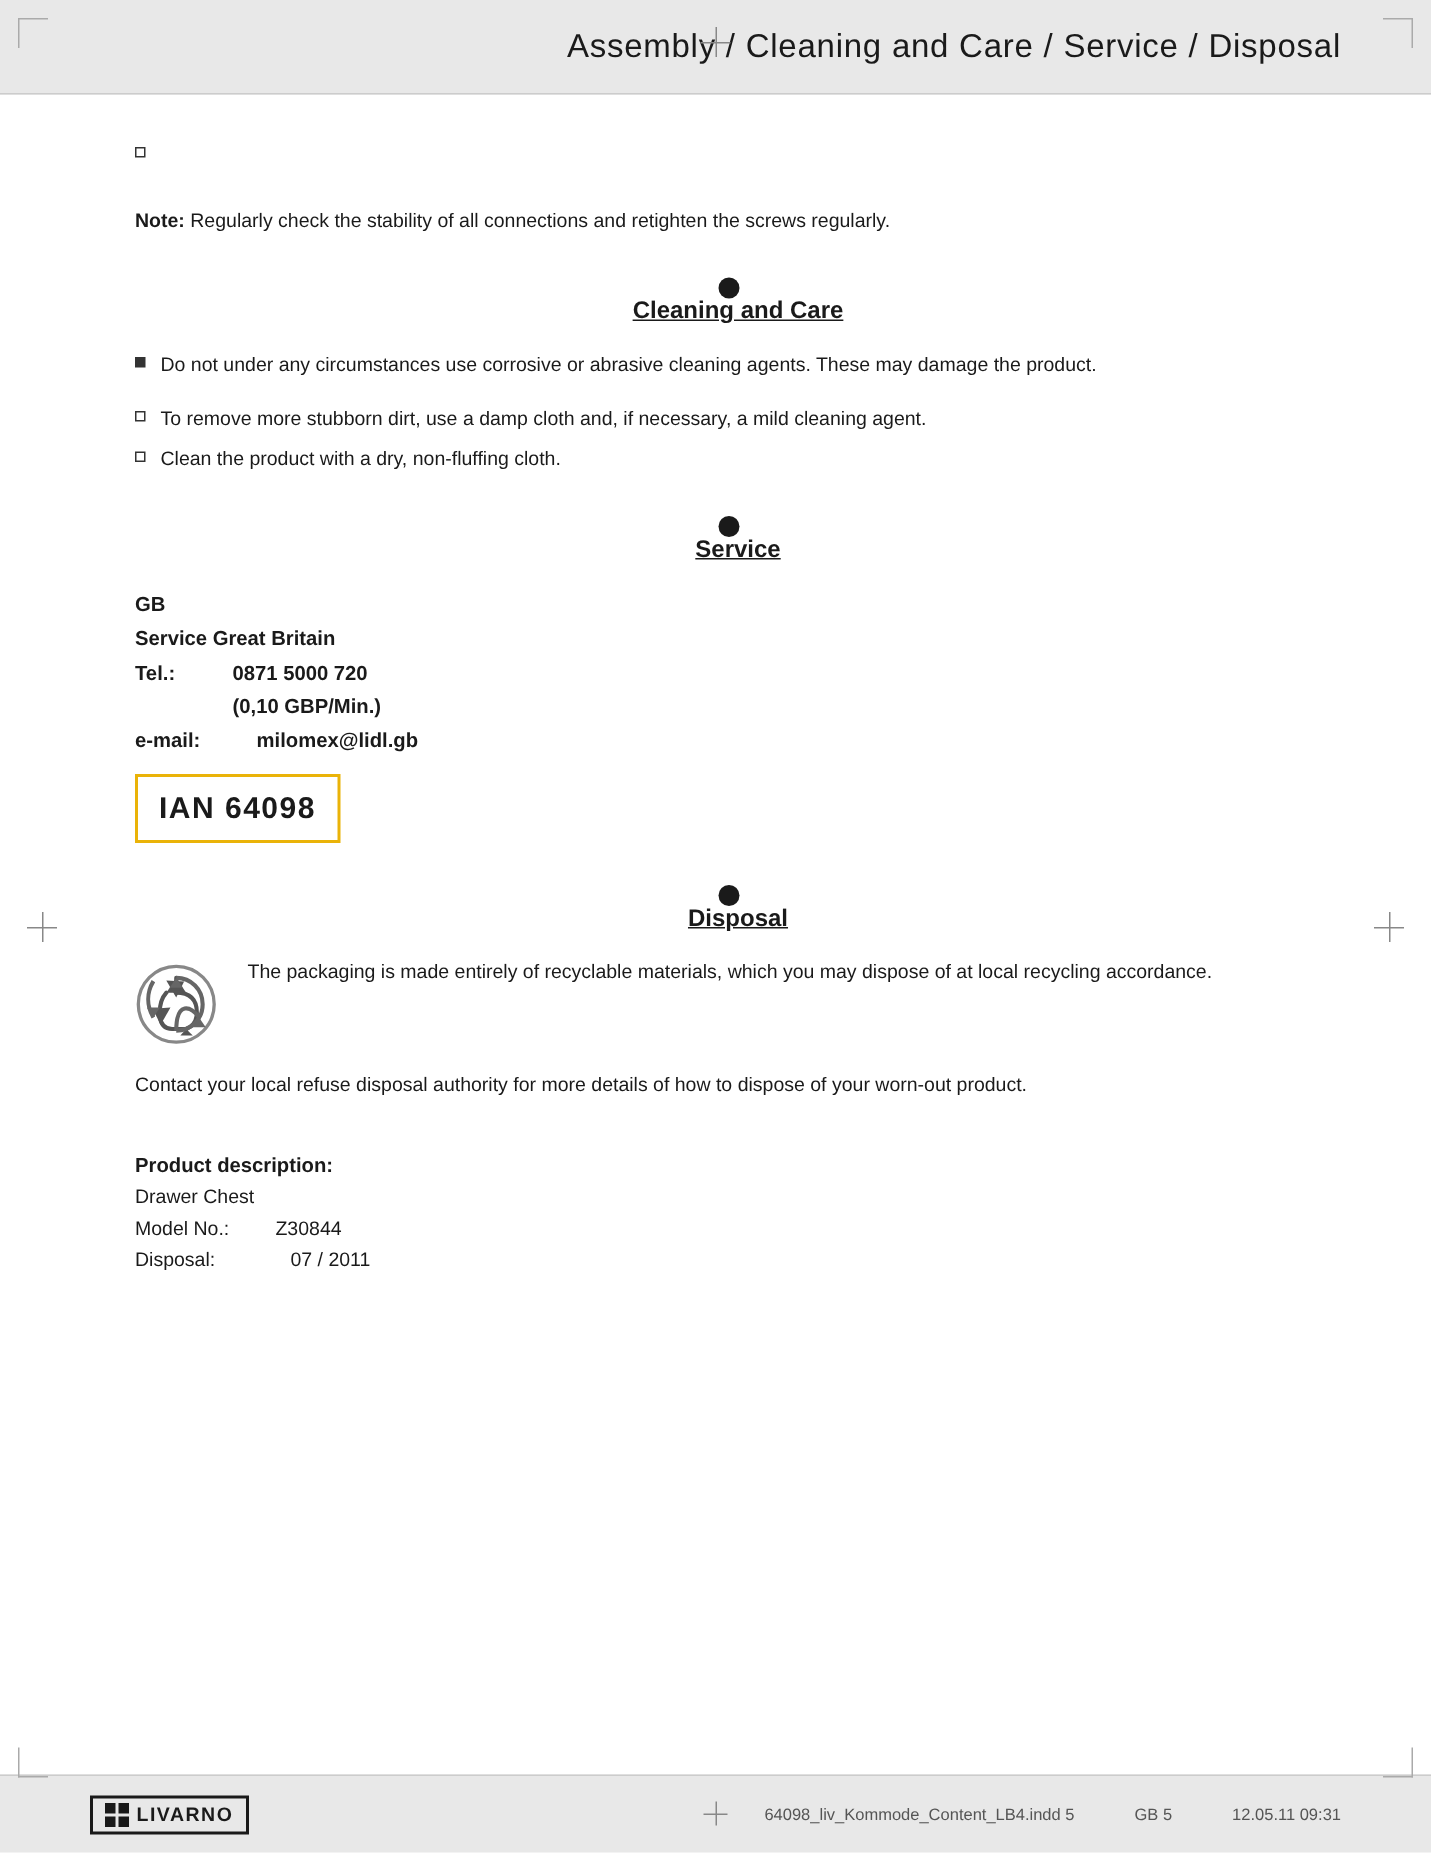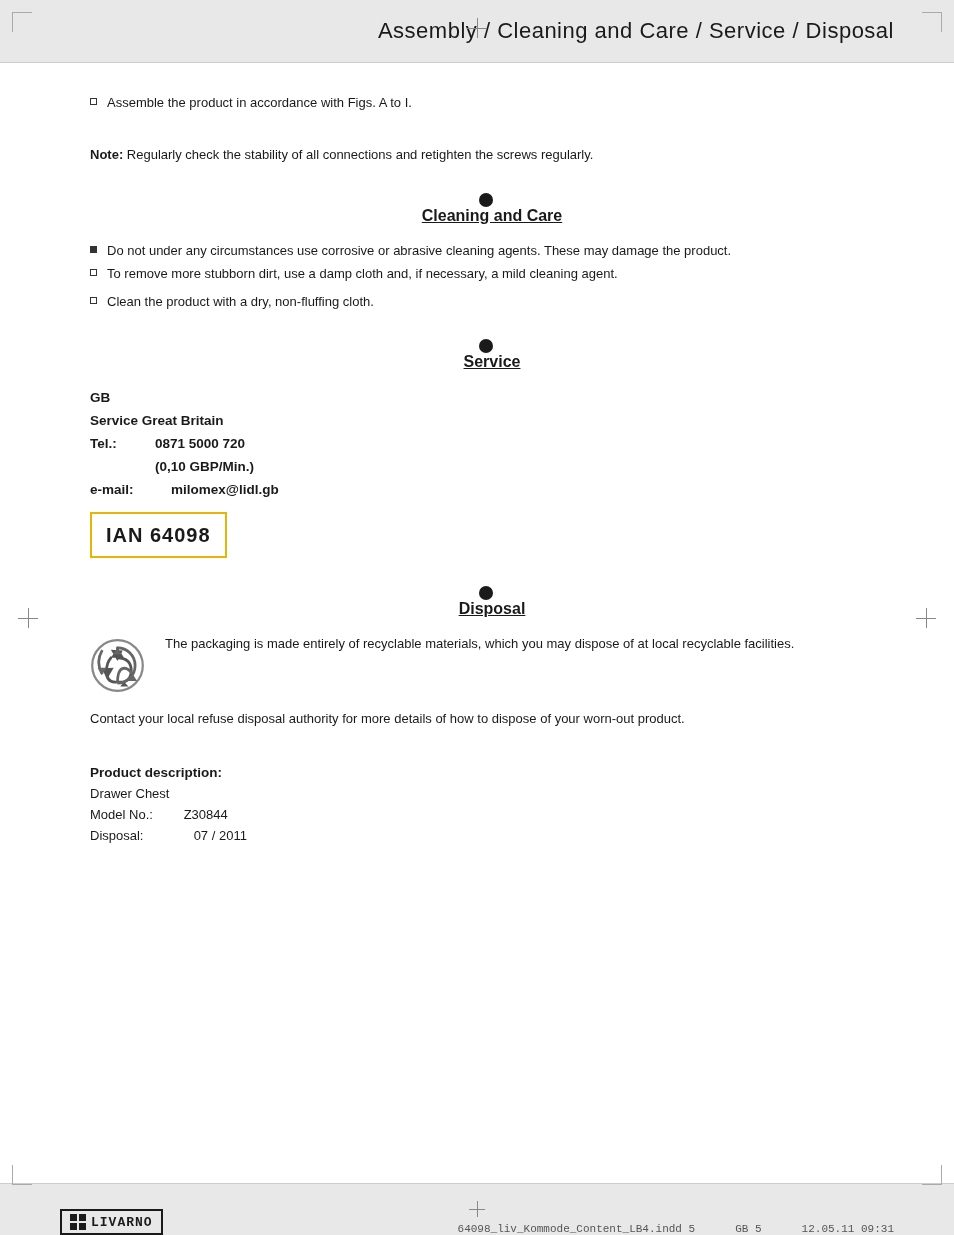--- a/index.html
+++ b/index.html
@@ -444,7 +444,6 @@
     <div class="intro-section">
       <div class="small-square-bullet">
         <span class="ssb-symbol"></span>
-        <span>Assemble the product in accordance with Figs. A to I.</span>
       </div>
       <div class="note-text">
         <strong>Note:</strong>

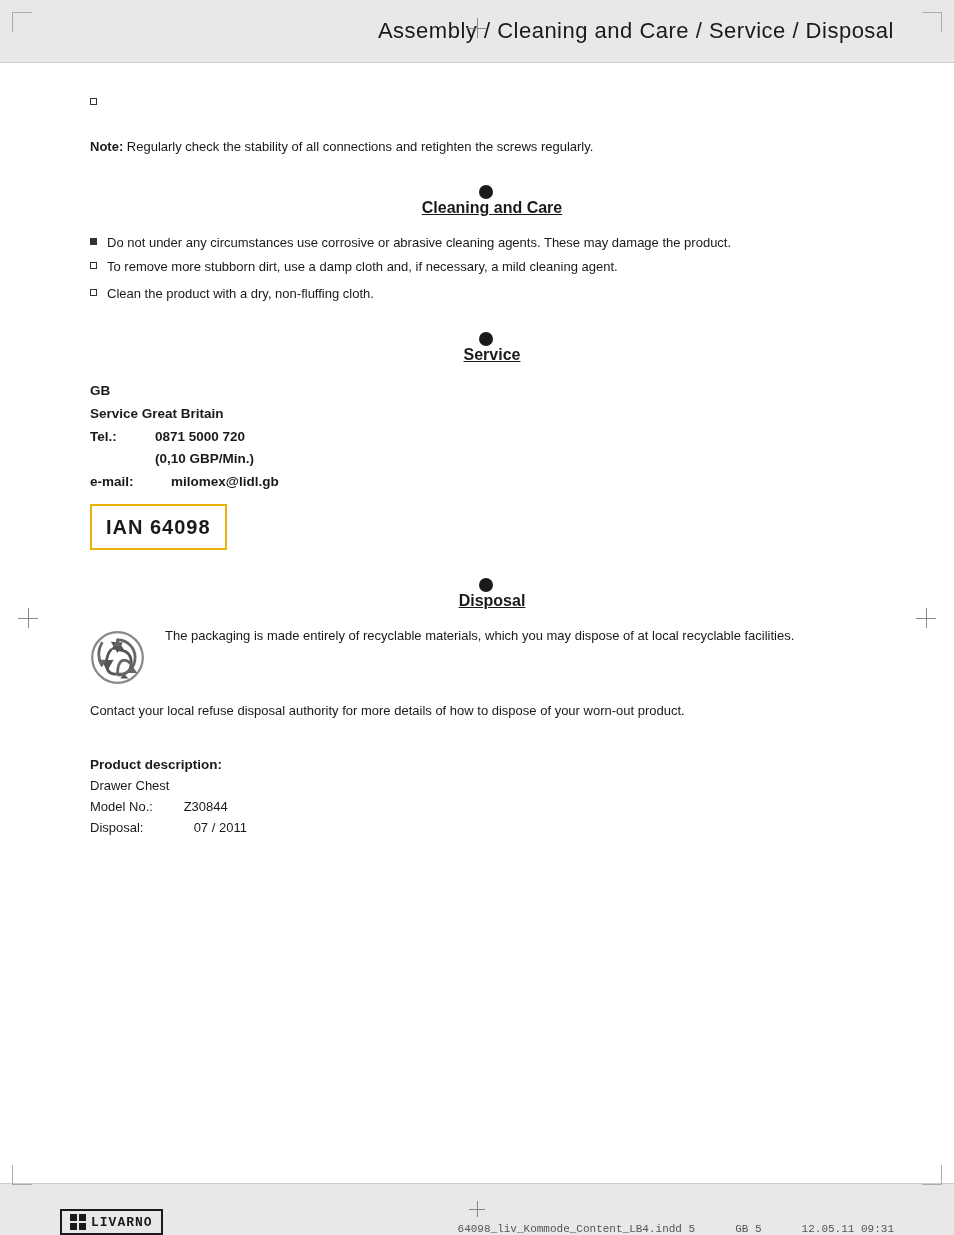--- a/index.html
+++ b/index.html
@@ -207,7 +207,7 @@
     .black-bullet {
       display: flex;
       align-items: flex-start;
-      margin-bottom: 4px;
+      margin-bottom: 16px;
       font-size: 13px;
       line-height: 1.5;
     }

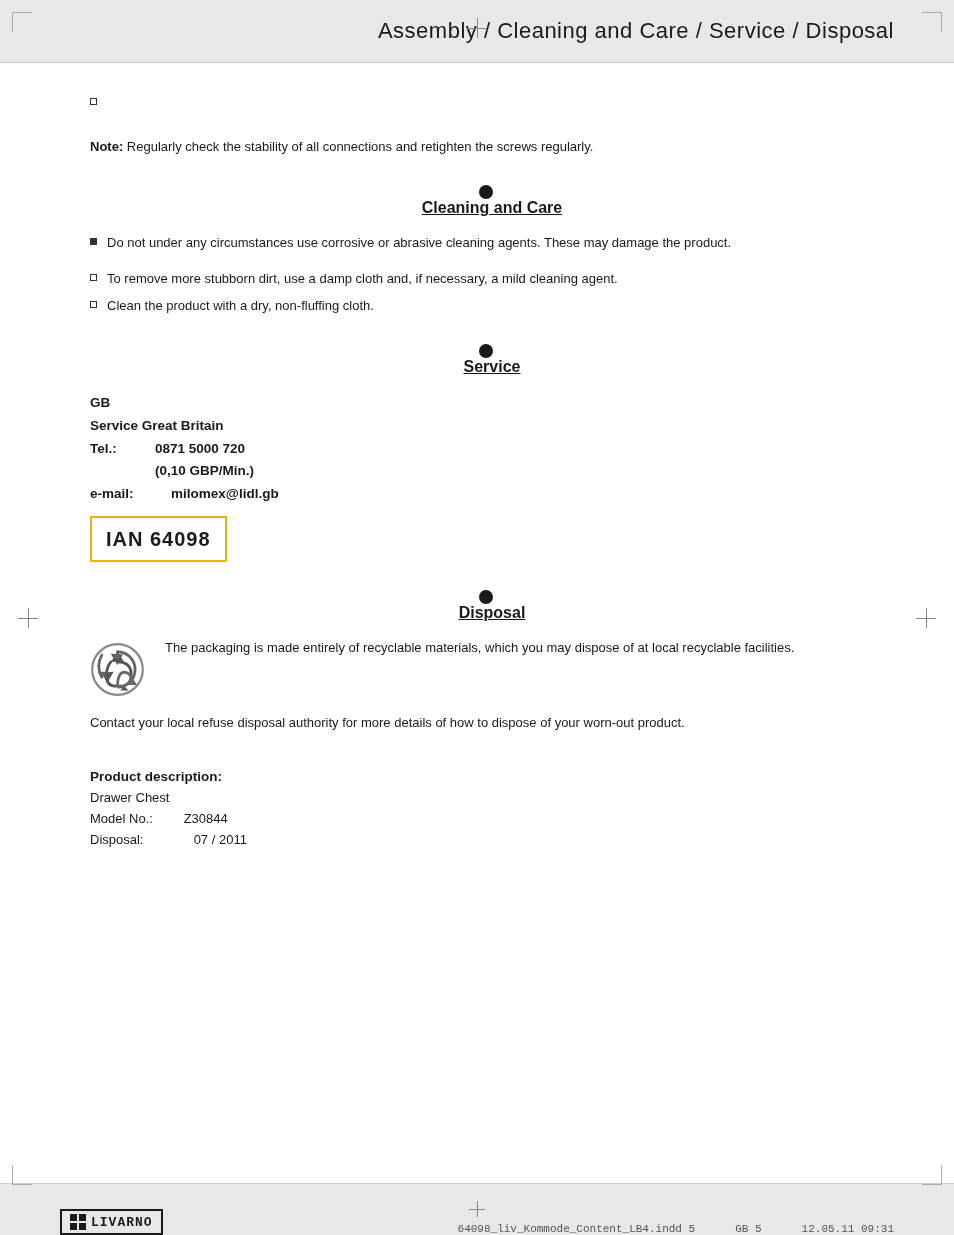--- a/index.html
+++ b/index.html
@@ -528,7 +528,7 @@
             <path d="M27.7,16 C18,2 0,-4 0,32" fill="none" stroke="#666" stroke-width="5"></path>
           </g>
         </svg>
-        <p class="disposal-text">The packaging is made entirely of recyclable materials, which you may dispose of at local recyclable facilities.</p>
+        <p class="disposal-text">The packaging is made entirely of recyclable materials, which you may dispose of at local recycling accordance.</p>
       </div>
       <p class="disposal-contact">Contact your local refuse disposal authority for more details of how to dispose of your worn-out product.</p>
     </div>

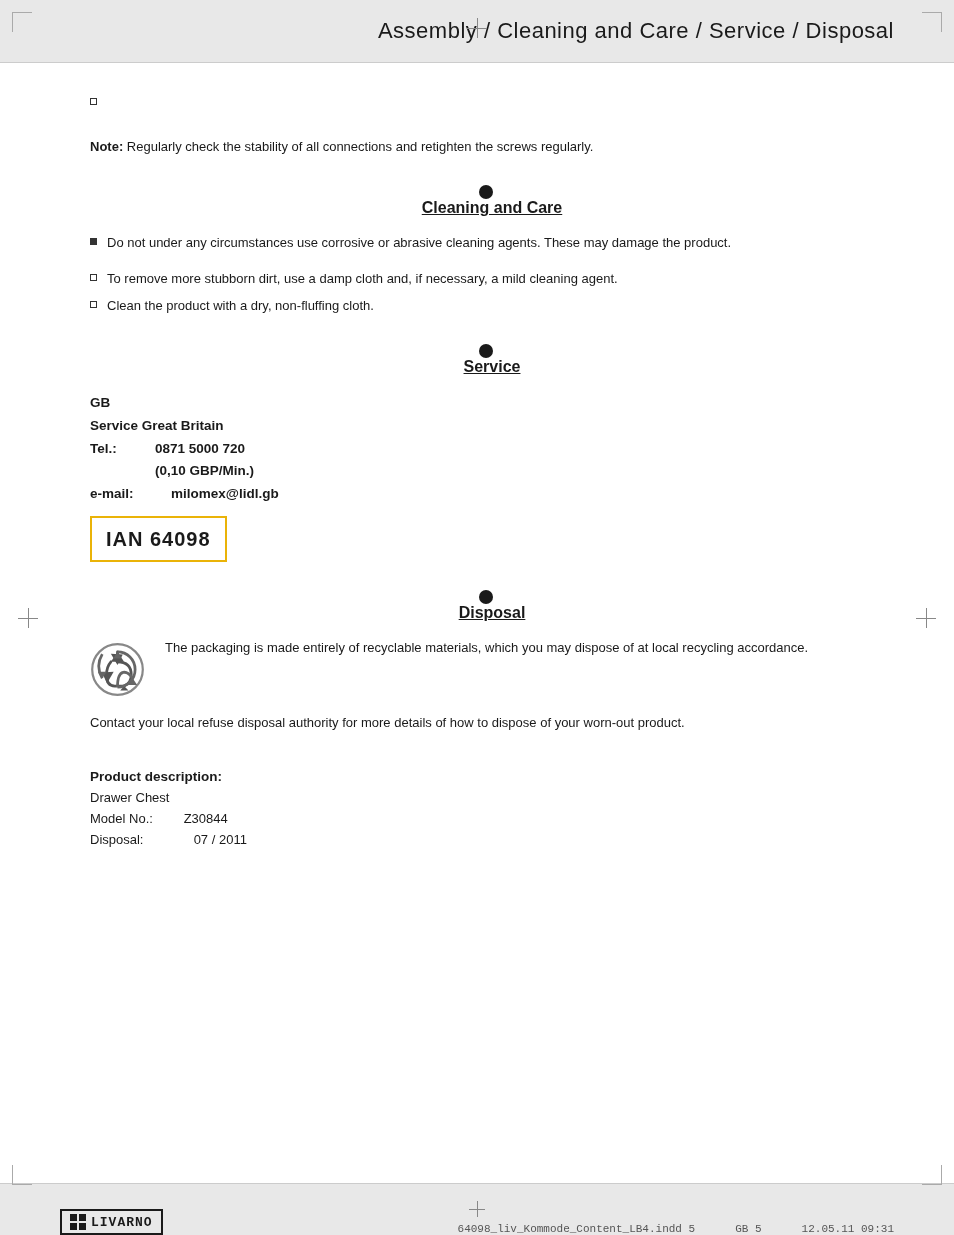--- a/index.html
+++ b/index.html
@@ -340,12 +340,11 @@
       background: #e8e8e8;
       height: 52px;
       display: flex;
-      align-items: flex-end;
+      align-items: center;
       justify-content: space-between;
       padding: 0 60px;
       border-top: 1px solid #ccc;
       margin-top: auto;
-      font-family: Liberation Mono, monospace;
     }
 
     .footer-left {

